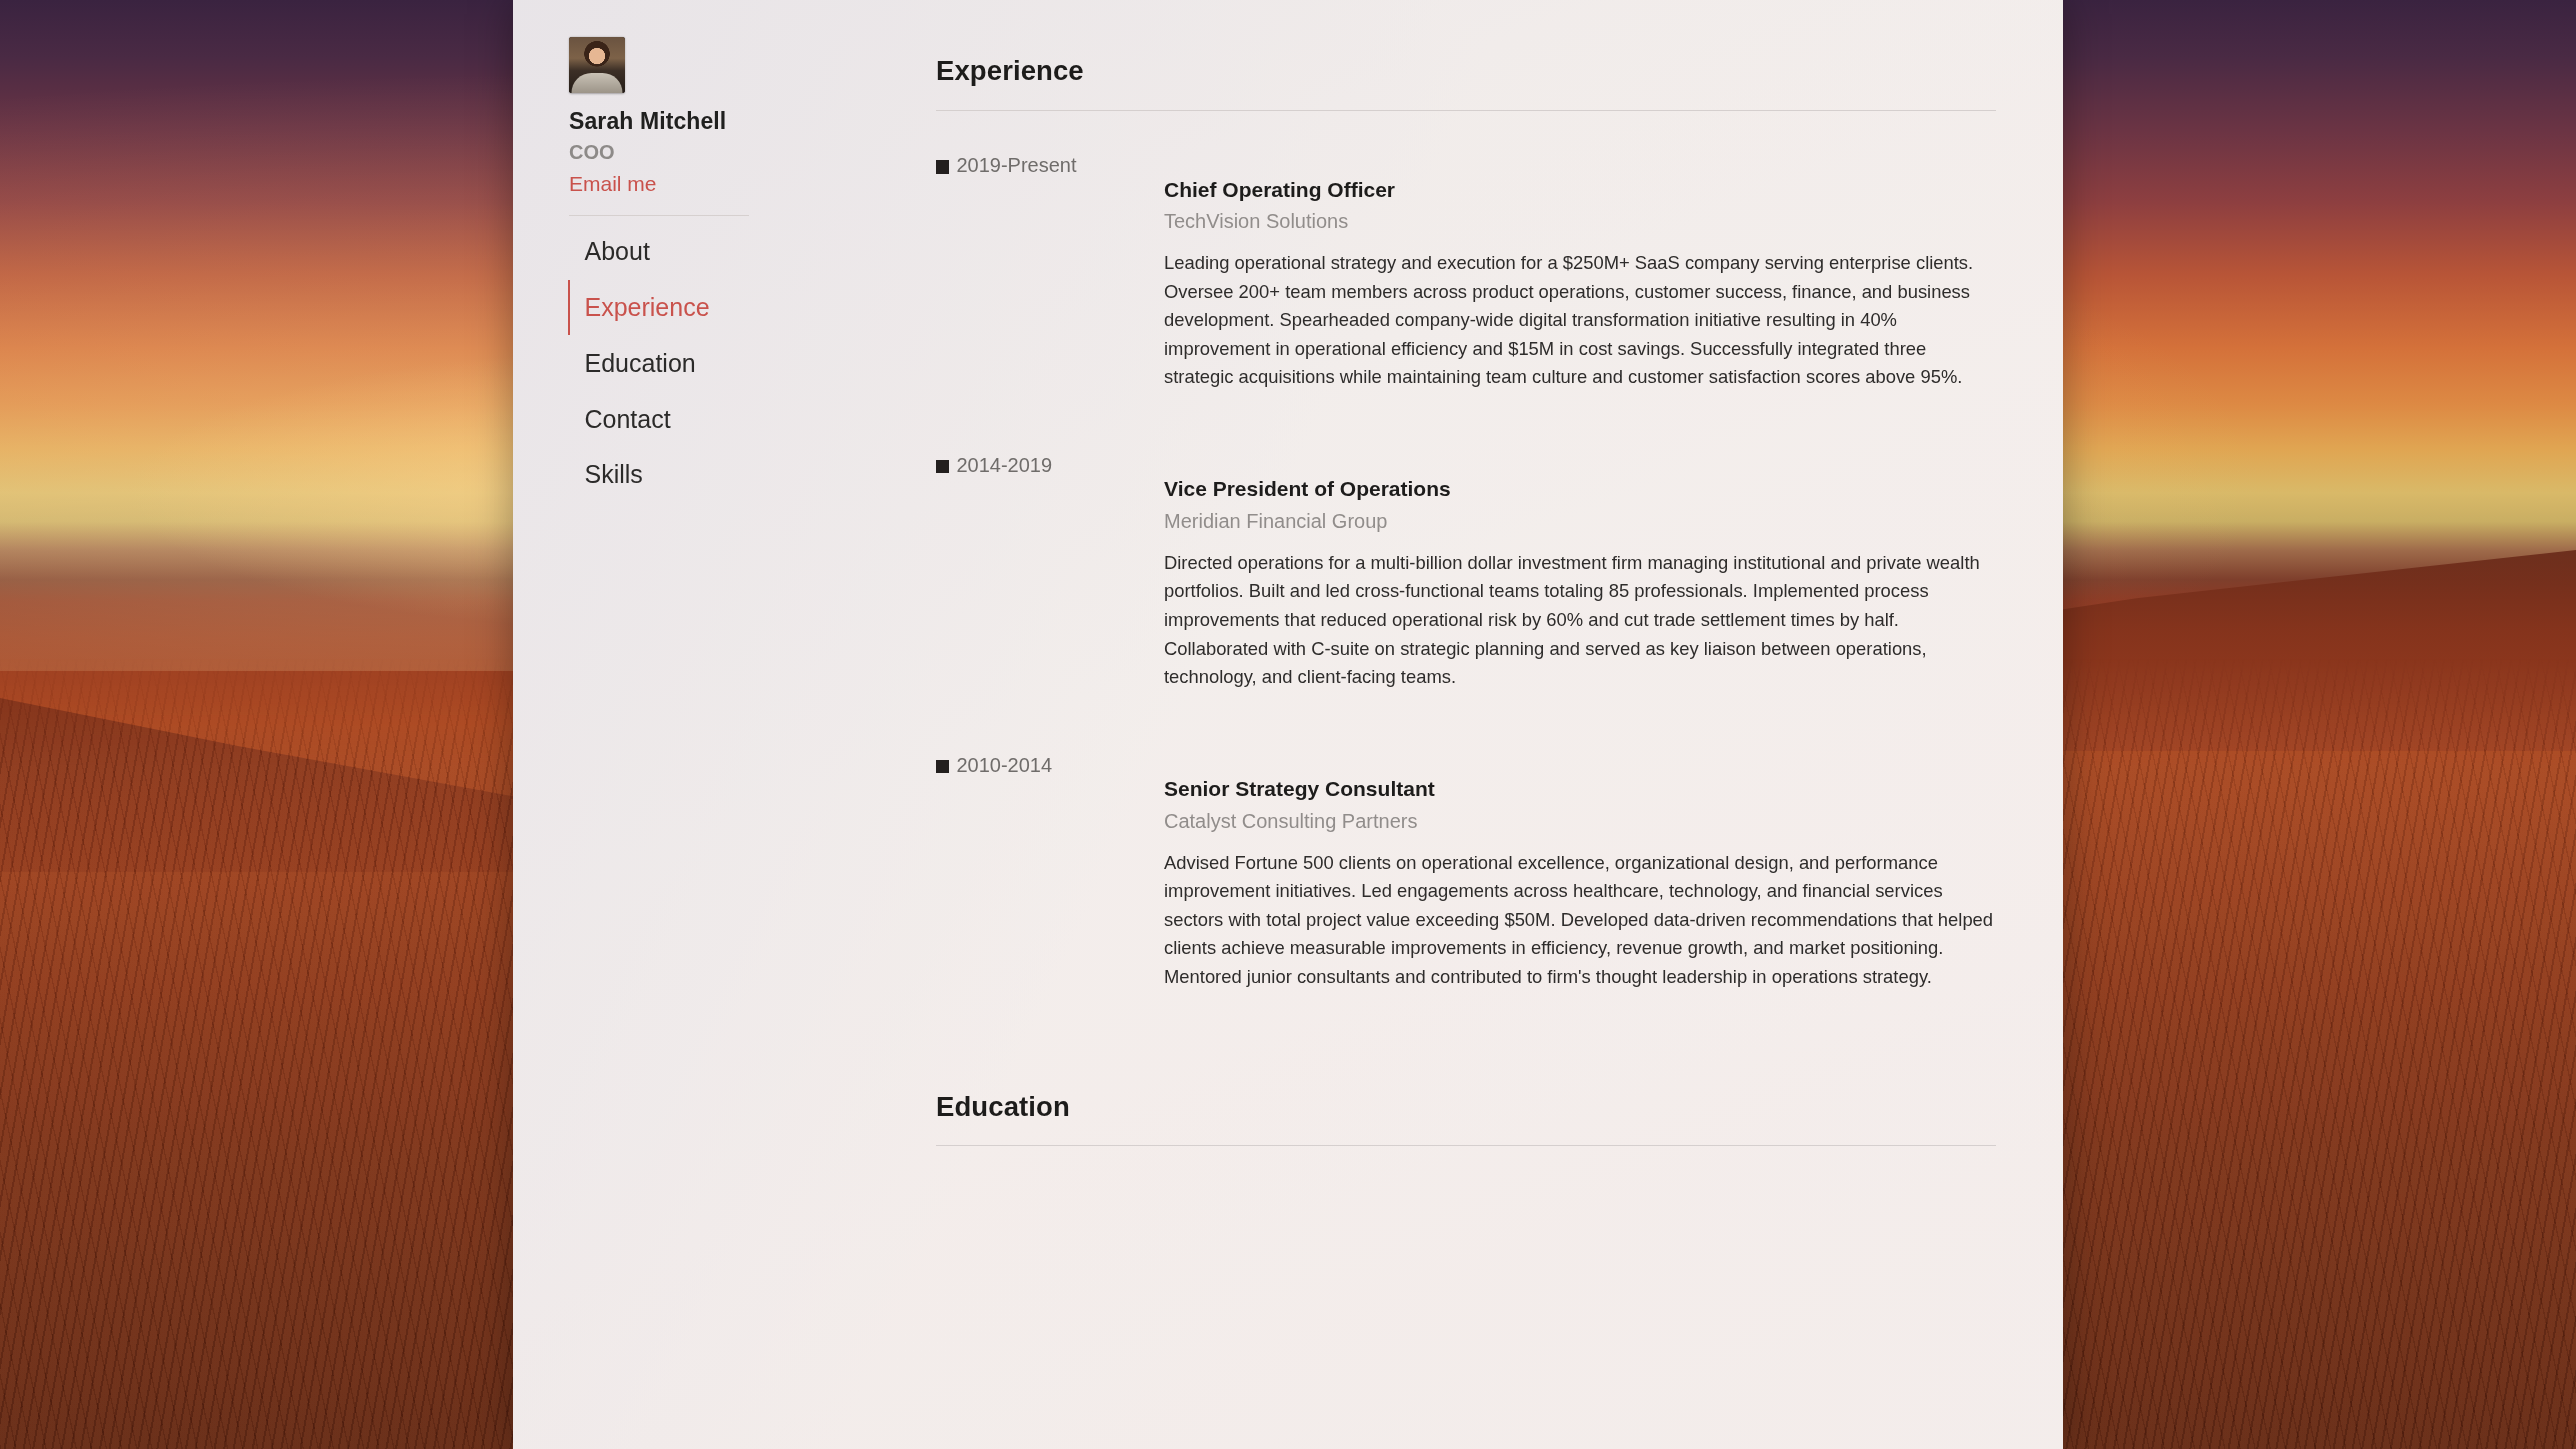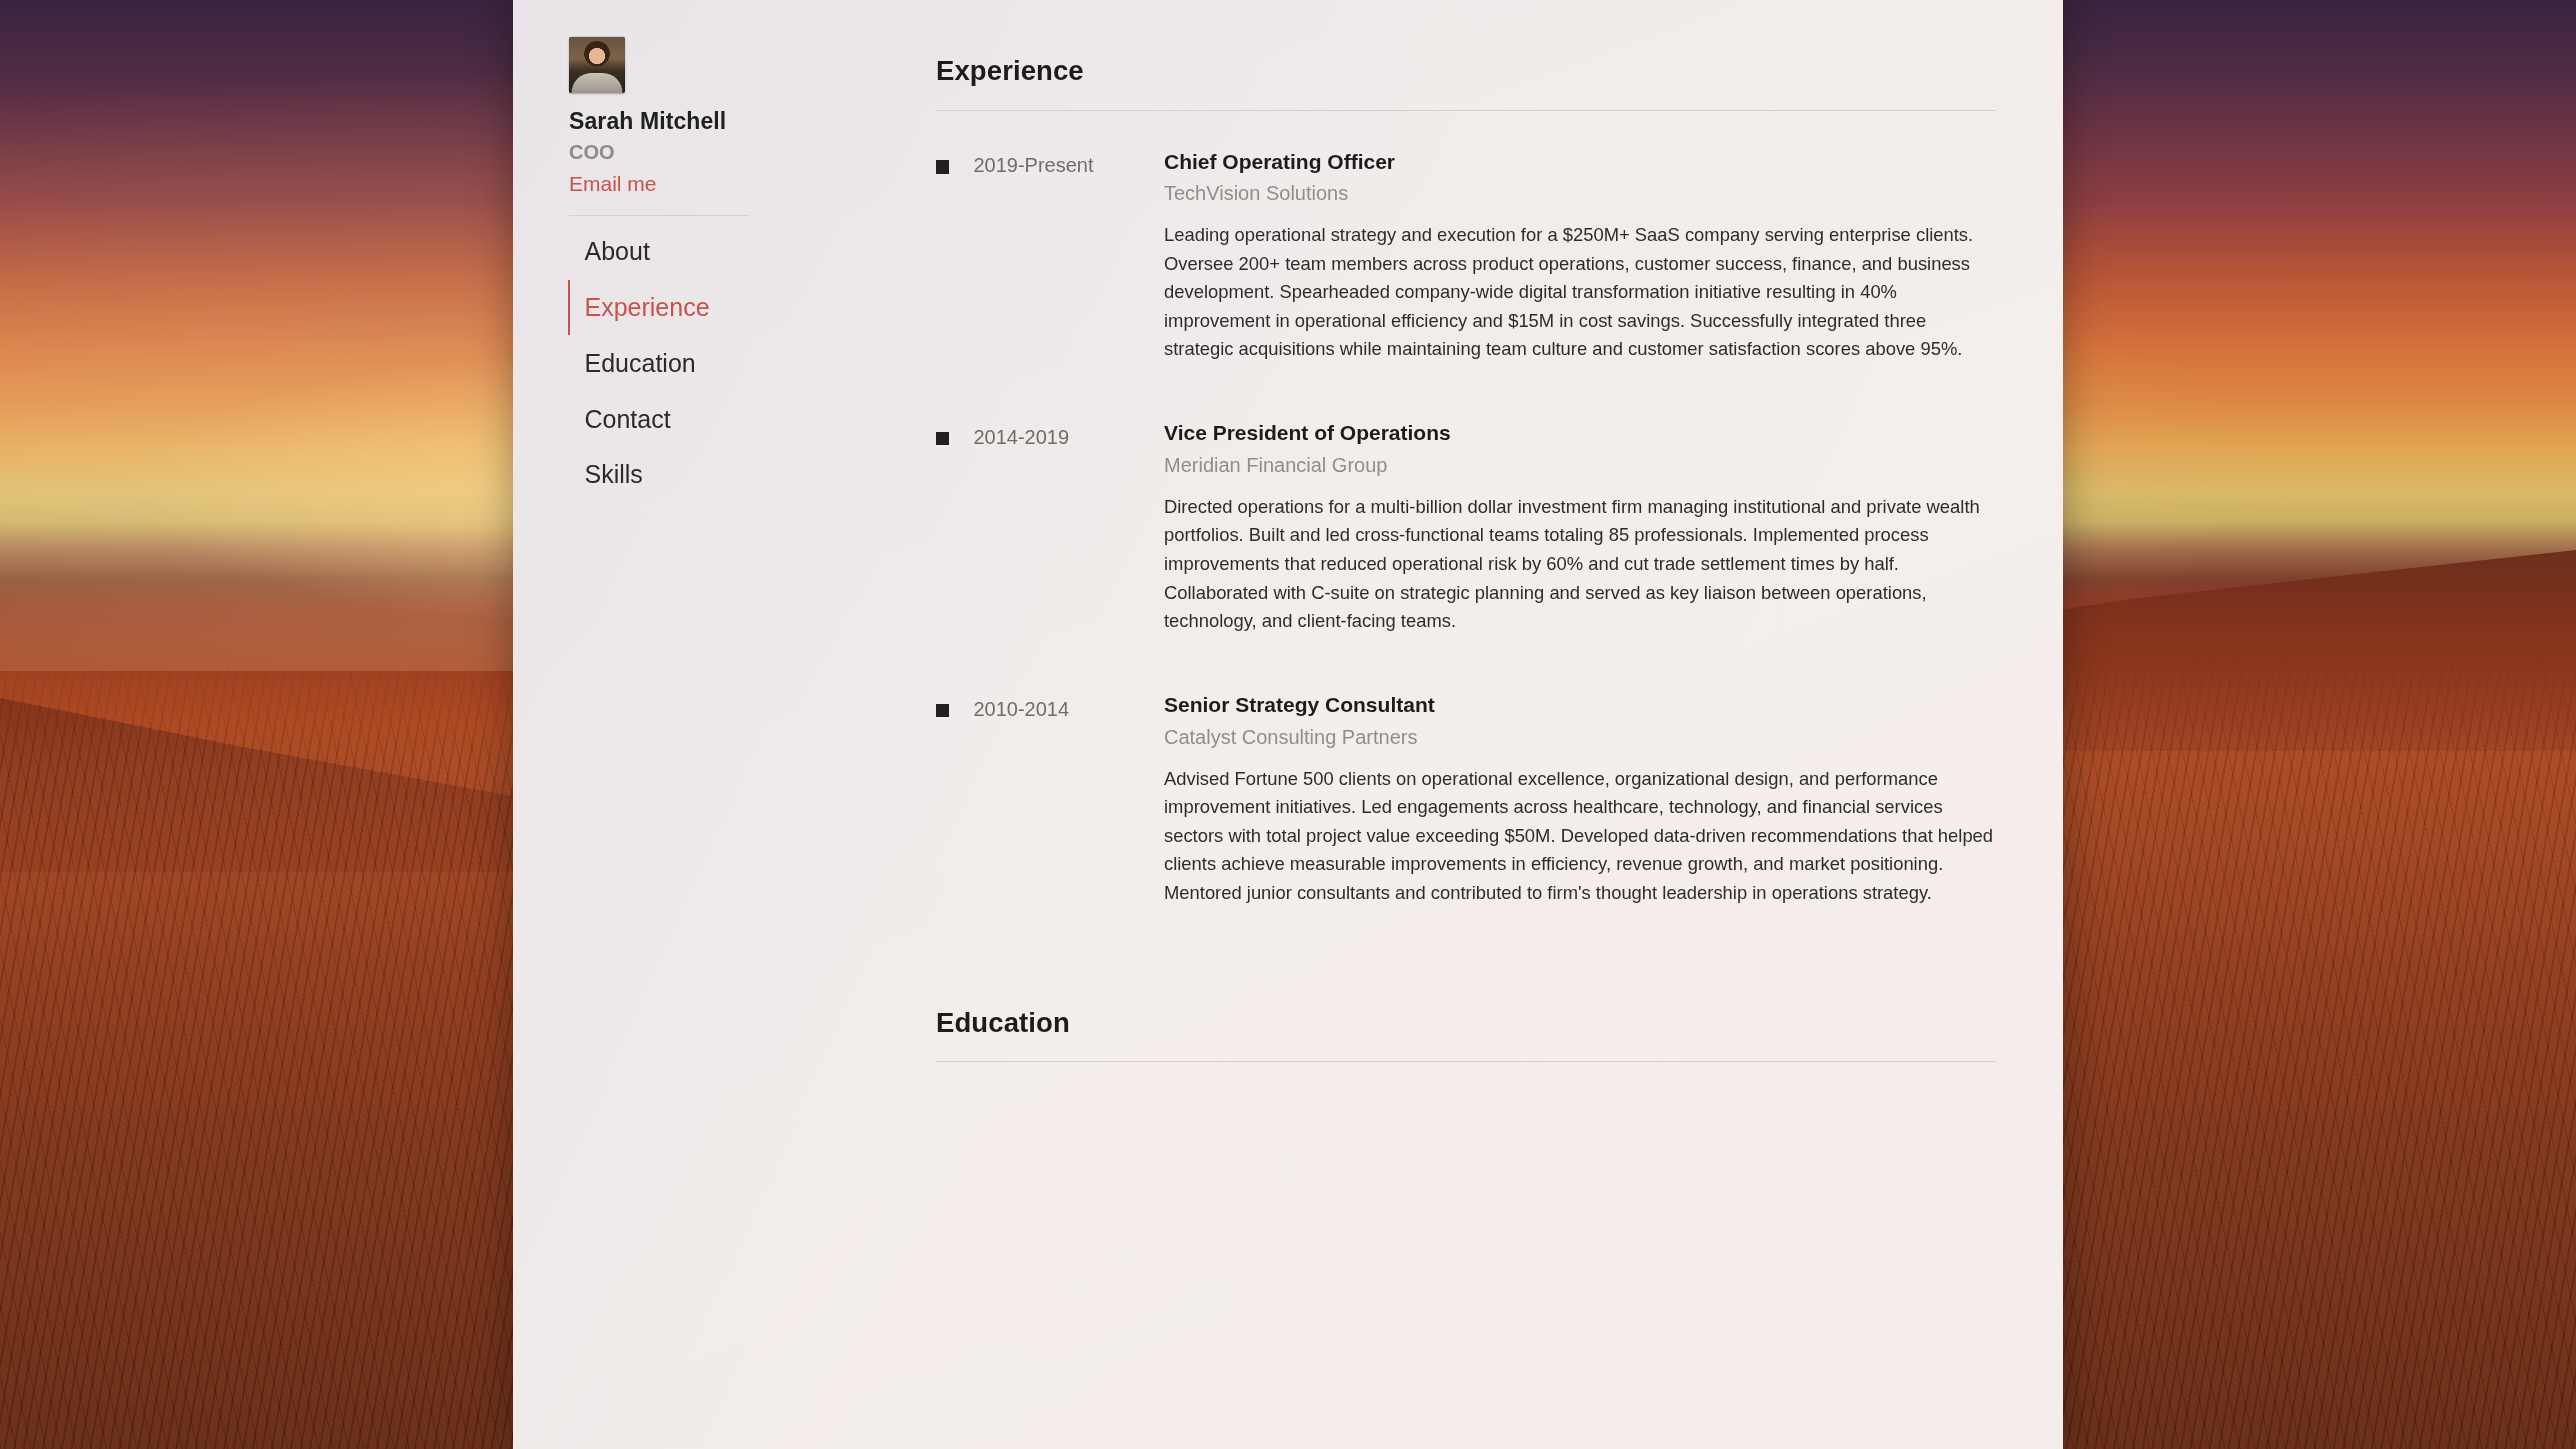--- a/index.html
+++ b/index.html
@@ -208,7 +208,7 @@
     display: flex;
     align-items: flex-start;
     padding-top: 4.7px;
-    gap: 24px;
+    gap: 7px;
   }
   .bullet-square {
     width: 13.4px; height: 13.4px;

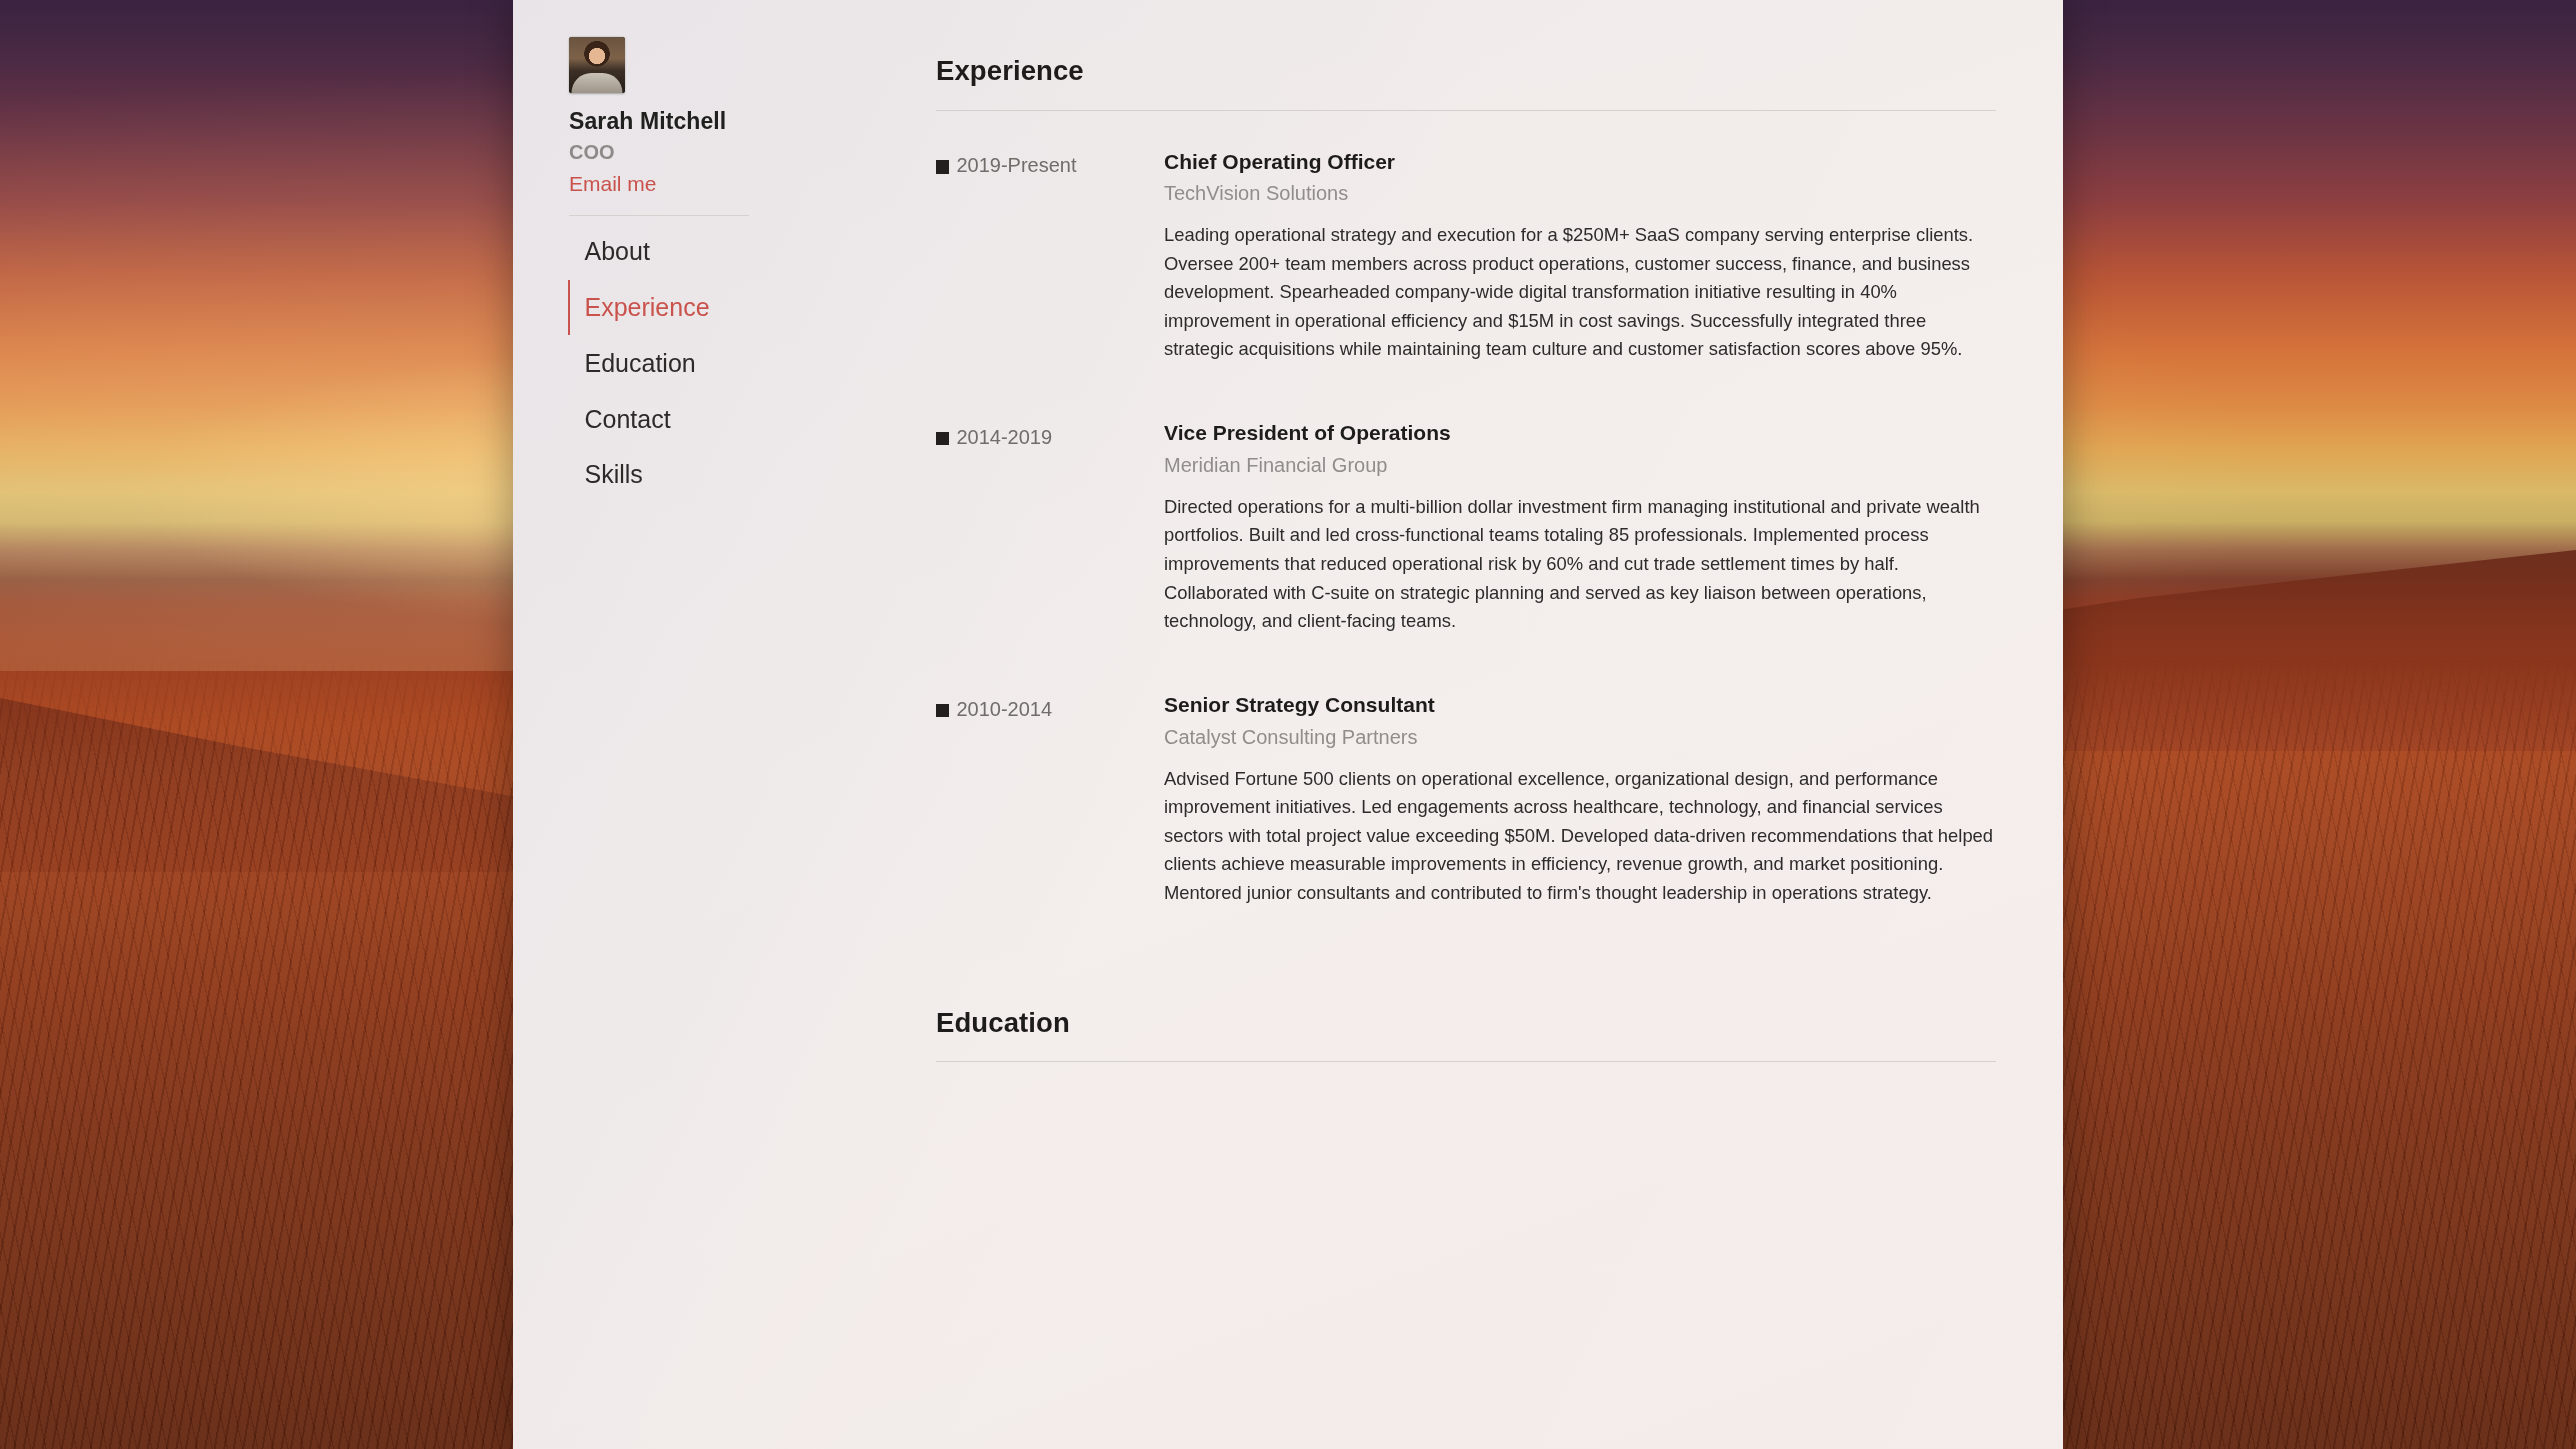--- a/index.html
+++ b/index.html
@@ -224,6 +224,7 @@
   .entry-body {
     flex: 1 1 auto;
     max-width: 832px;
+    margin-top: 28px;
   }
   .entry-title {
     font-size: 21px;

